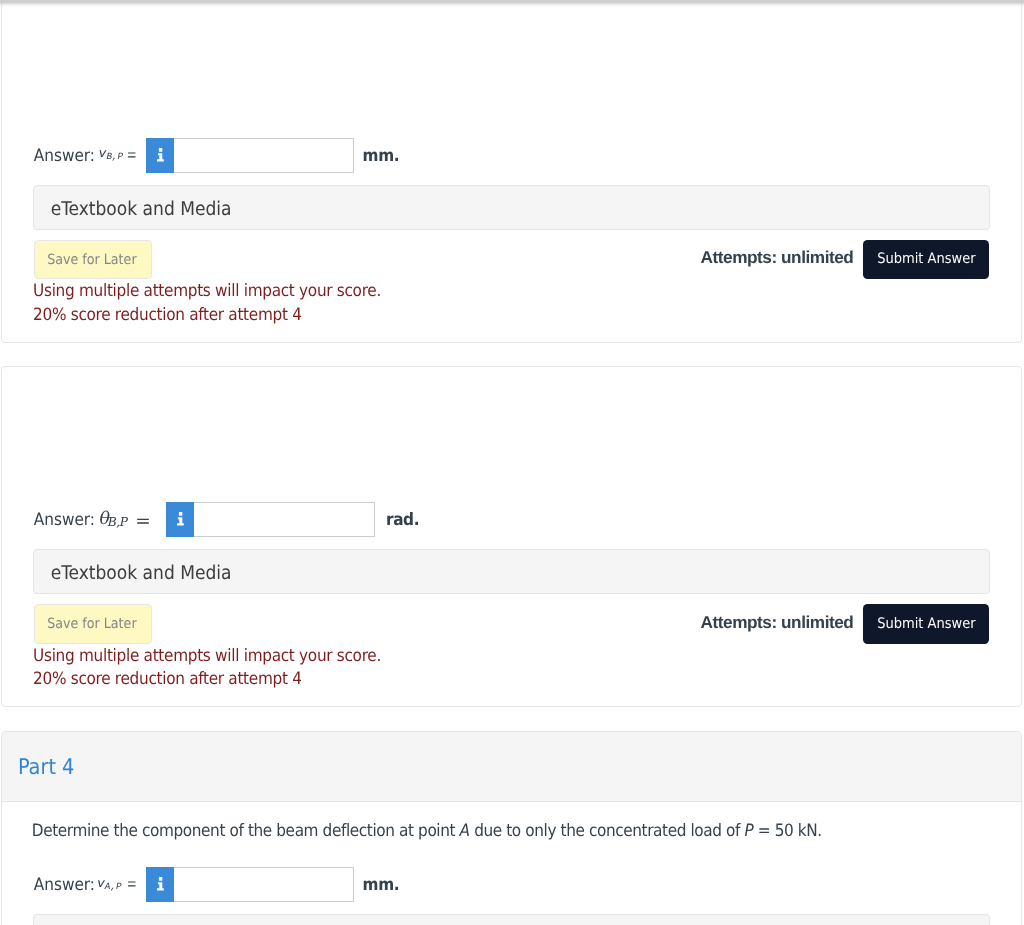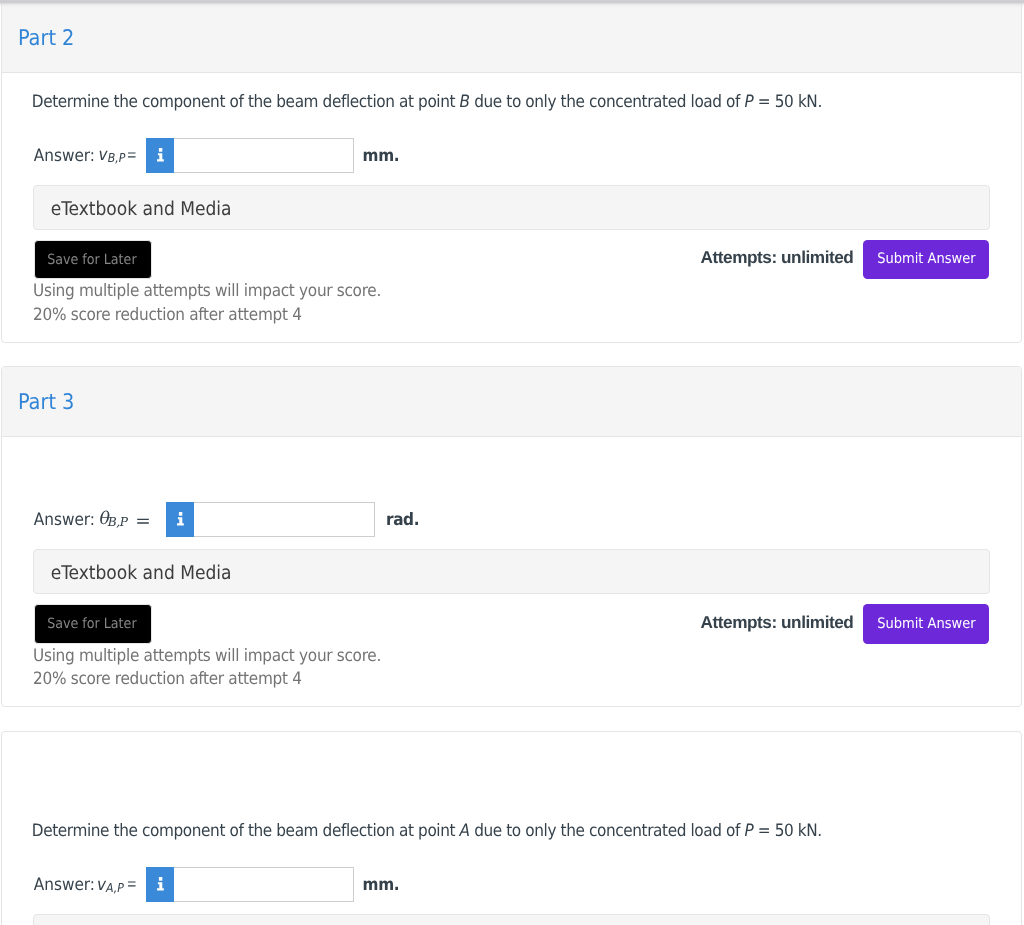--- a/index.html
+++ b/index.html
@@ -63,9 +63,6 @@
   <div class="topline"></div>
 
   <div class="card" style="top:1.25px;height:341.8px;">
-    <div class="card-head">
-      <div class="part-title" style="top:25.5px">Part 2</div>
-    </div>
 
     <div class="qtext" style="top:91.5px"><span>Determine the component of the beam deflection at point </span><i>B</i><span> due to only the concentrated load of </span><i>P</i><span> = 50 kN.</span></div>
 

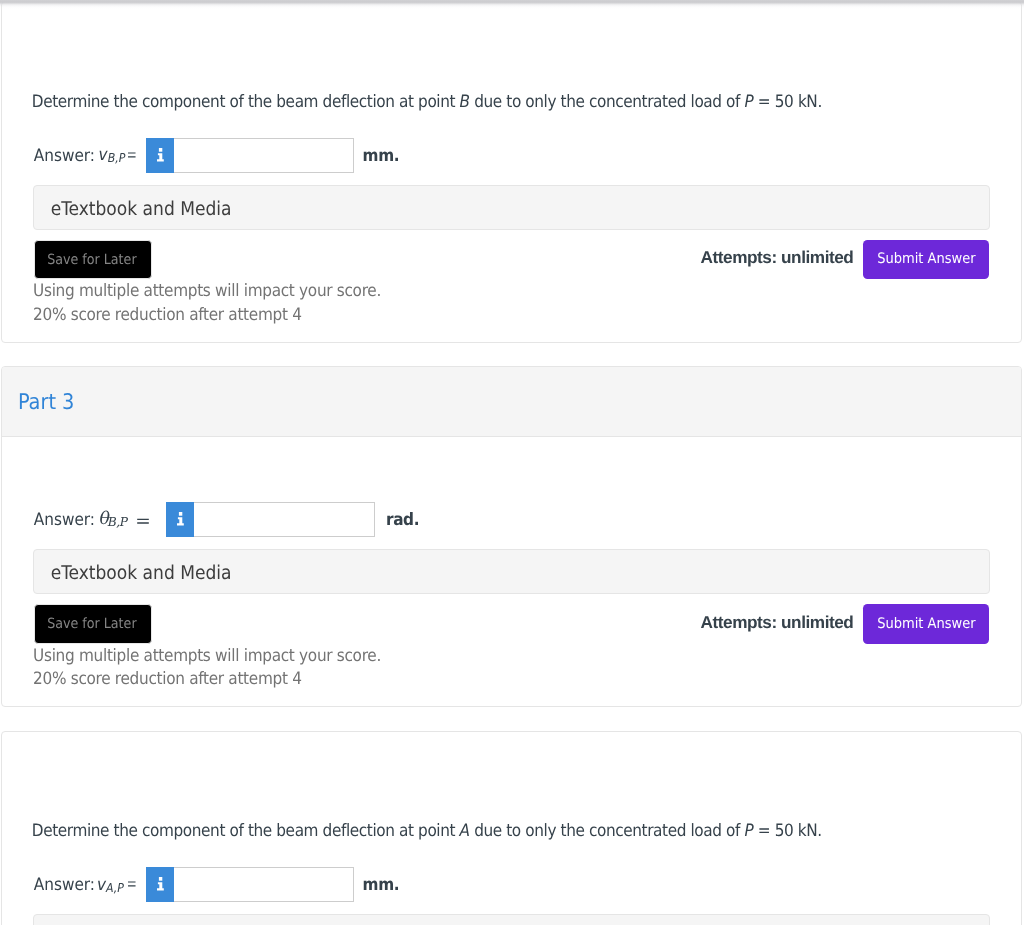--- a/index.html
+++ b/index.html
@@ -64,7 +64,6 @@
 
   <div class="card" style="top:1.25px;height:341.8px;">
 
-    <div class="qtext" style="top:91.5px"><span>Determine the component of the beam deflection at point </span><i>B</i><span> due to only the concentrated load of </span><i>P</i><span> = 50 kN.</span></div>
 
     <div class="ansline" style="top:136.75px">
       <div class="anslabel" style="left:31.8px;top:8.8px">Answer:</div>

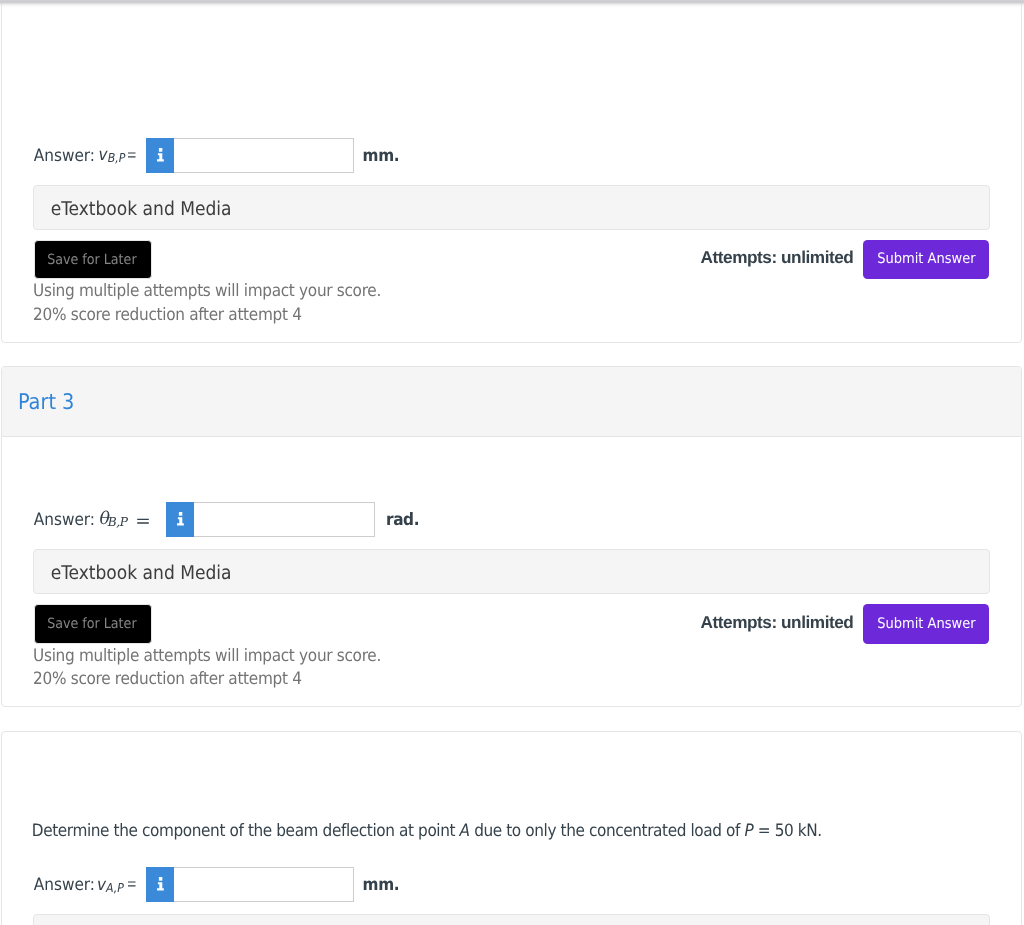--- a/index.html
+++ b/index.html
@@ -22,7 +22,7 @@
 
   .ansline{position:absolute;left:0;height:35px;}
   .anslabel{position:absolute;font-size:17px;letter-spacing:0;color:#36424b;white-space:nowrap;line-height:1;}
-  .mathv{font-size:17px;letter-spacing:0;}
+  .mathv{font-size:13px;letter-spacing:0;font-family:Liberation Mono, monospace;}
   .mathv i{font-style:italic;}
   .mathv sub{font-size:0.72em;vertical-align:-0.2em;font-style:italic;letter-spacing:0;}
   .eq{font-family:"Liberation Sans",sans-serif;font-size:15.5px;letter-spacing:0;}

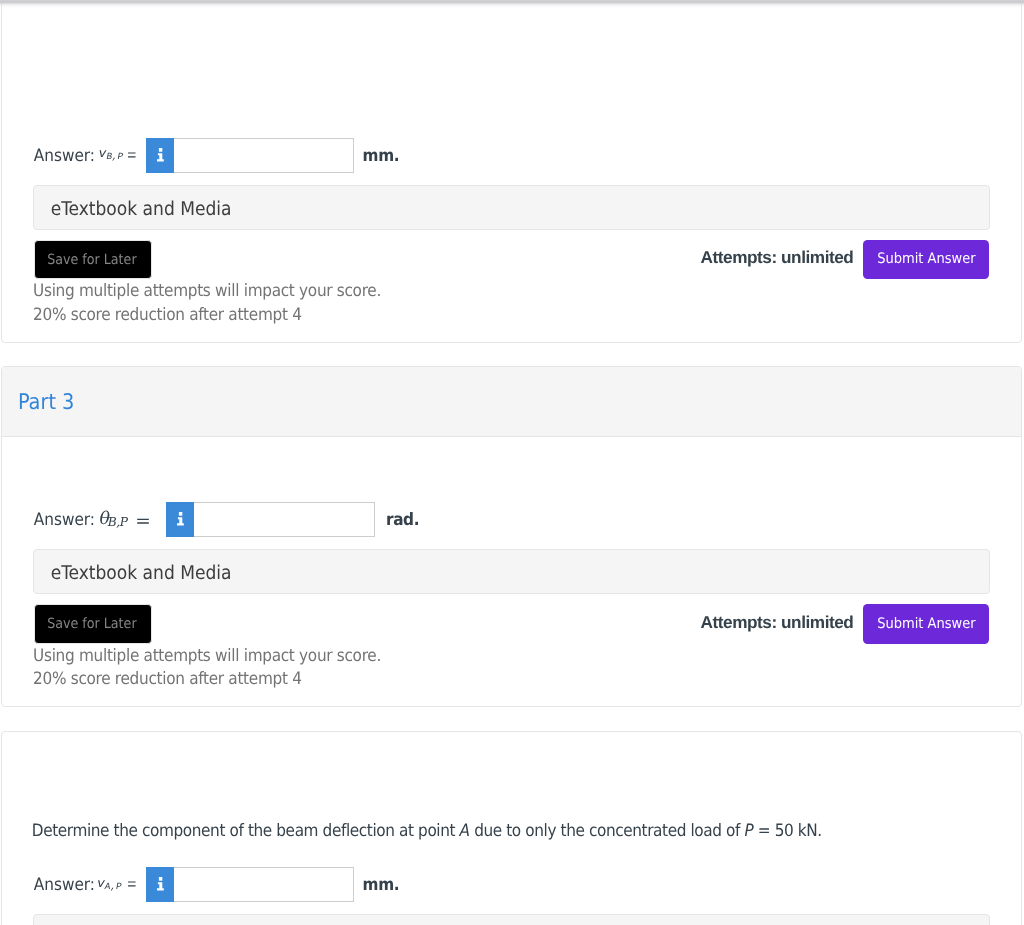--- a/index.html
+++ b/index.html
@@ -43,7 +43,7 @@
   .etext .lbl{position:absolute;left:16.6px;font-size:19px;color:#3d3d3d;white-space:nowrap;line-height:1;}
 
   .savebtn{position:absolute;left:31.6px;width:118.5px;height:39.5px;border:1px solid #e7e7e7;
-           border-radius:4px;background:#000000;box-sizing:border-box;}
+           border-radius:4px;background:#fef9c3;box-sizing:border-box;}
   .savebtn span{position:absolute;left:-1.9px;right:0;text-align:center;font-size:14.1px;color:#858585;line-height:1;}
 
   .submitbtn{position:absolute;left:861.3px;width:126.2px;height:39.5px;background:#6d28d9;

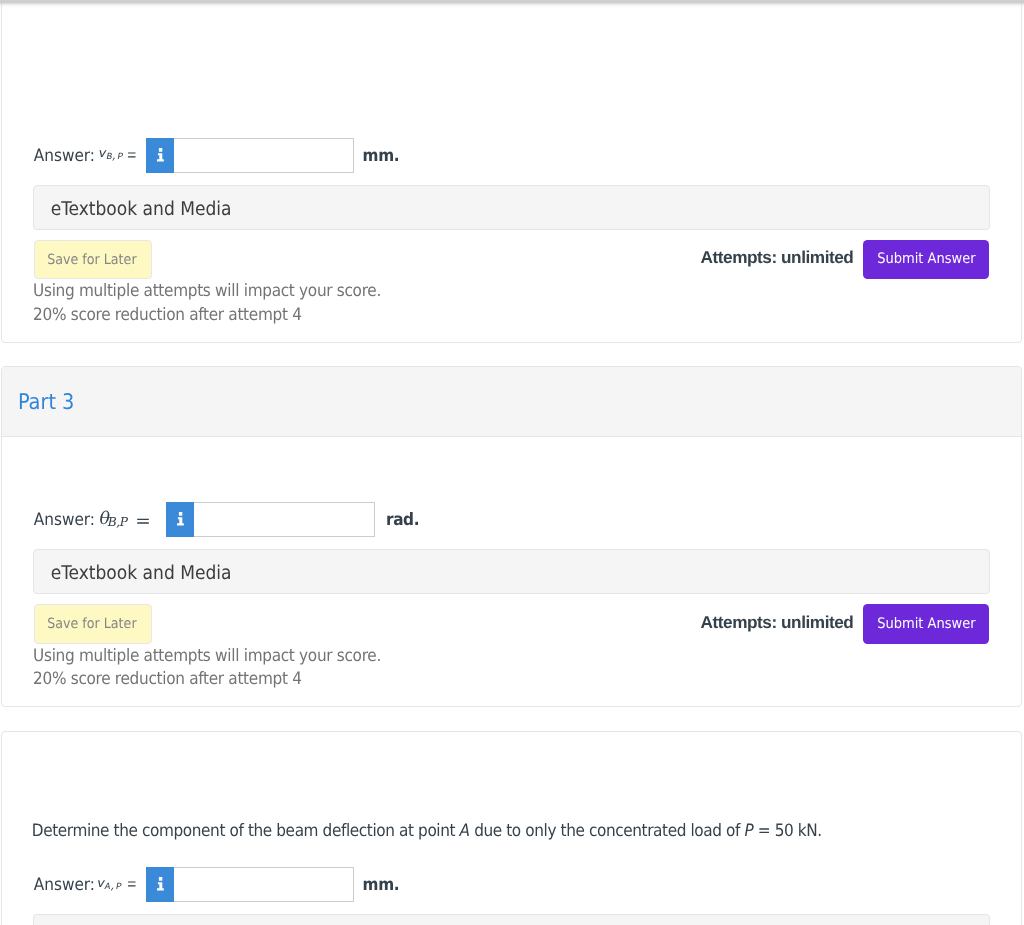--- a/index.html
+++ b/index.html
@@ -46,7 +46,7 @@
            border-radius:4px;background:#fef9c3;box-sizing:border-box;}
   .savebtn span{position:absolute;left:-1.9px;right:0;text-align:center;font-size:14.1px;color:#858585;line-height:1;}
 
-  .submitbtn{position:absolute;left:861.3px;width:126.2px;height:39.5px;background:#6d28d9;
+  .submitbtn{position:absolute;left:861.3px;width:126.2px;height:39.5px;background:#0f172a;
              border-radius:4.5px;box-sizing:border-box;}
   .submitbtn span{position:absolute;left:0;right:0;text-align:center;font-size:14.5px;color:#ffffff;line-height:1;}
 

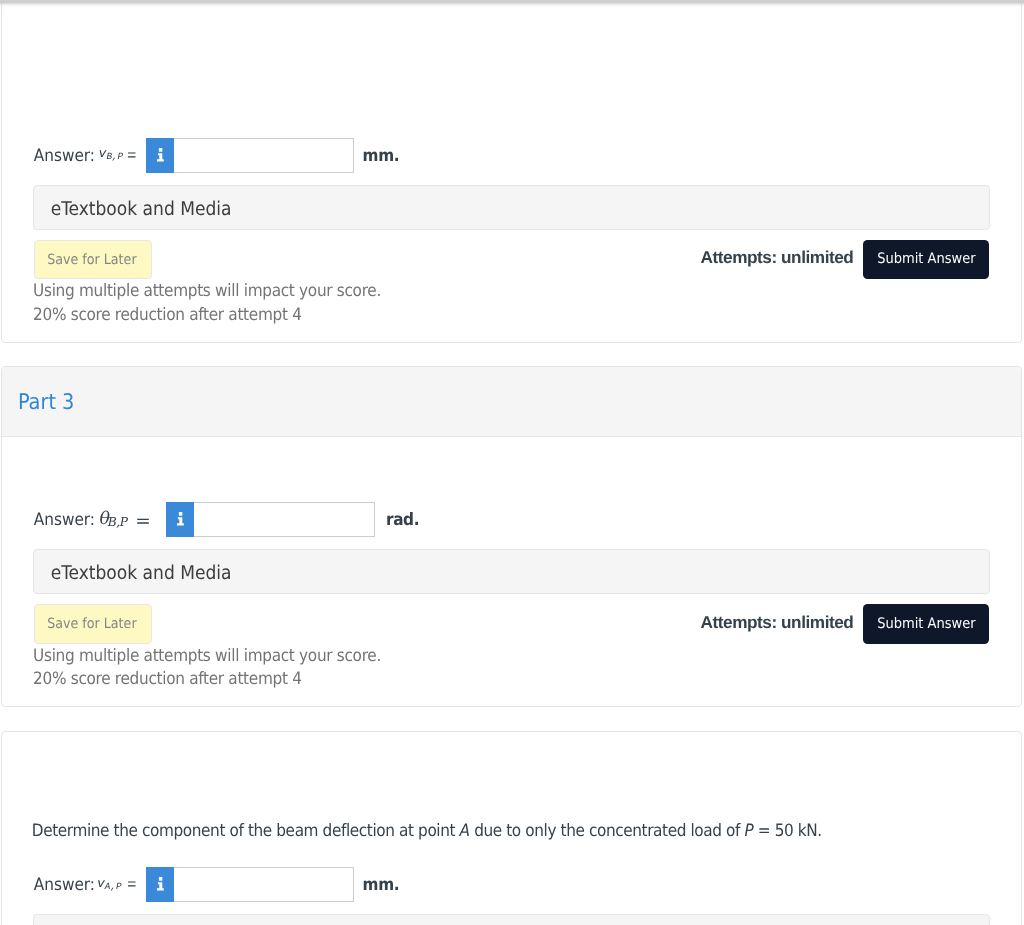--- a/index.html
+++ b/index.html
@@ -51,7 +51,7 @@
   .submitbtn span{position:absolute;left:0;right:0;text-align:center;font-size:14.5px;color:#ffffff;line-height:1;}
 
   .attempts{position:absolute;font-family:"Liberation Sans",sans-serif;font-size:17.2px;font-weight:bold;letter-spacing:-0.45px;color:#36424b;white-space:nowrap;line-height:1;}
-  .warn{position:absolute;left:31.1px;font-size:17px;letter-spacing:-0.3px;color:#737373;white-space:nowrap;line-height:1;text-align:center;}
+  .warn{position:absolute;left:31.1px;font-size:17px;letter-spacing:-0.3px;color:#7f1d1d;white-space:nowrap;line-height:1;text-align:center;}
 
     .topline{position:absolute;left:0;top:0;width:1024px;height:9px;z-index:5;pointer-events:none;
            background:linear-gradient(to bottom,rgba(206,206,209,0.95) 0px,rgba(204,204,207,1) 2px,rgba(203,203,207,0.85) 3px,rgba(212,212,215,0.52) 4px,rgba(220,220,223,0.35) 5px,rgba(228,228,231,0.22) 6px,rgba(236,236,239,0.12) 7px,rgba(240,240,243,0.05) 8px,rgba(240,240,243,0) 9px);}

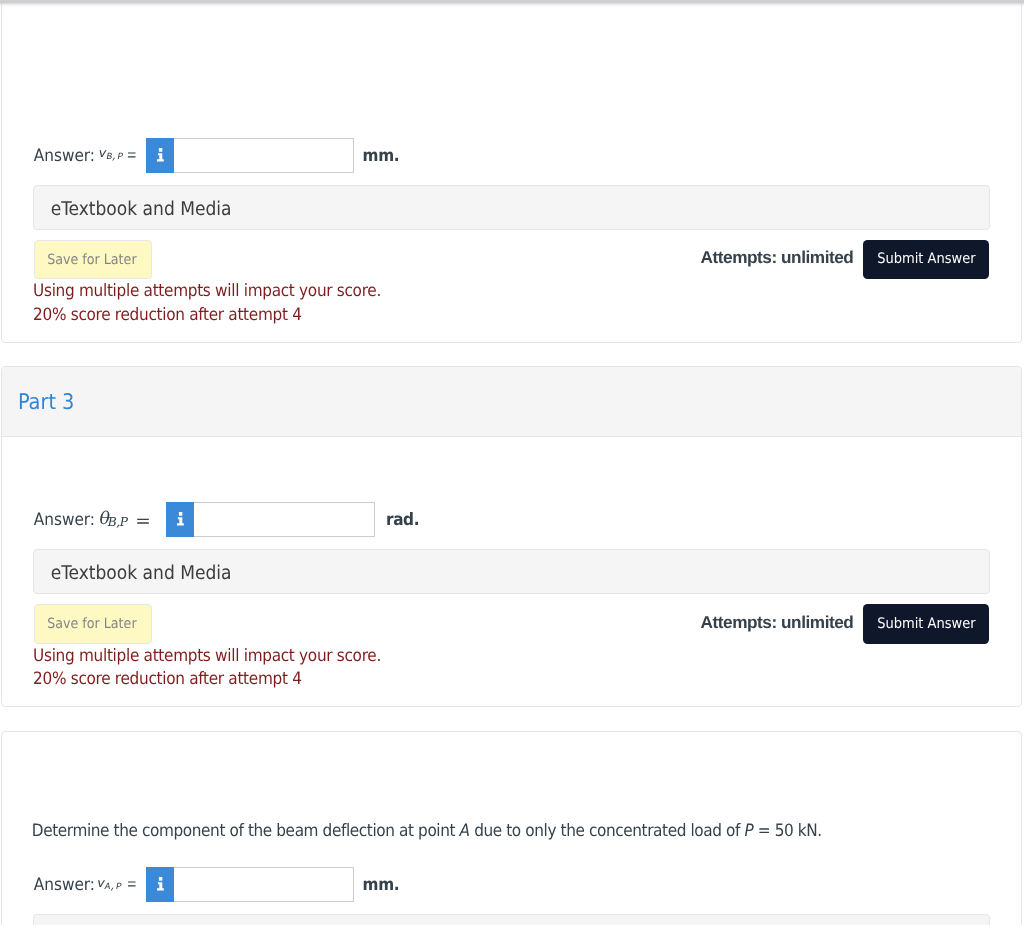--- a/index.html
+++ b/index.html
@@ -96,9 +96,6 @@
   </div>
 
   <div class="card" style="top:365.6px;height:341.8px;">
-    <div class="card-head">
-      <div class="part-title" style="top:25.5px">Part 3</div>
-    </div>
 
 
     <div class="ansline" style="top:136.75px">

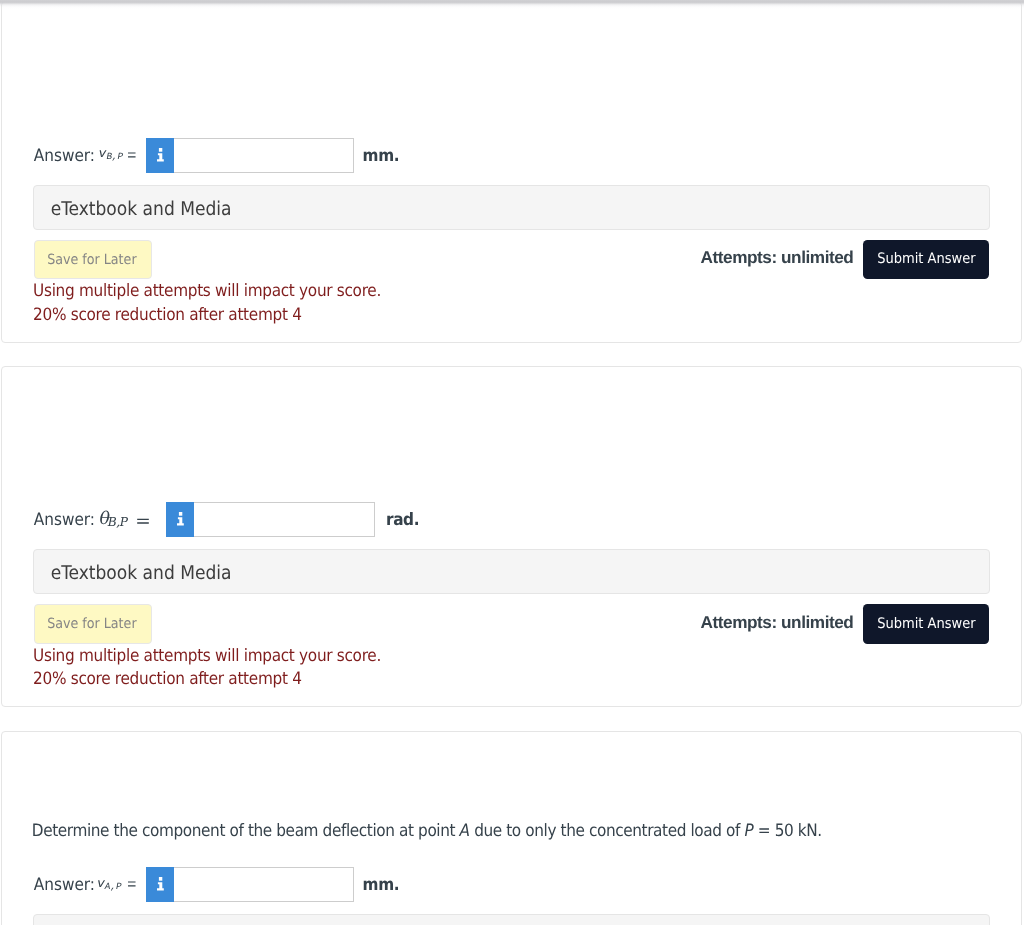--- a/index.html
+++ b/index.html
@@ -129,6 +129,9 @@
   </div>
 
   <div class="card" style="top:730.7px;height:341.8px;">
+    <div class="card-head">
+      <div class="part-title" style="top:25.5px">Part 4</div>
+    </div>
 
     <div class="qtext" style="top:91.5px"><span>Determine the component of the beam deflection at point </span><i>A</i><span> due to only the concentrated load of </span><i>P</i><span> = 50 kN.</span></div>
 

